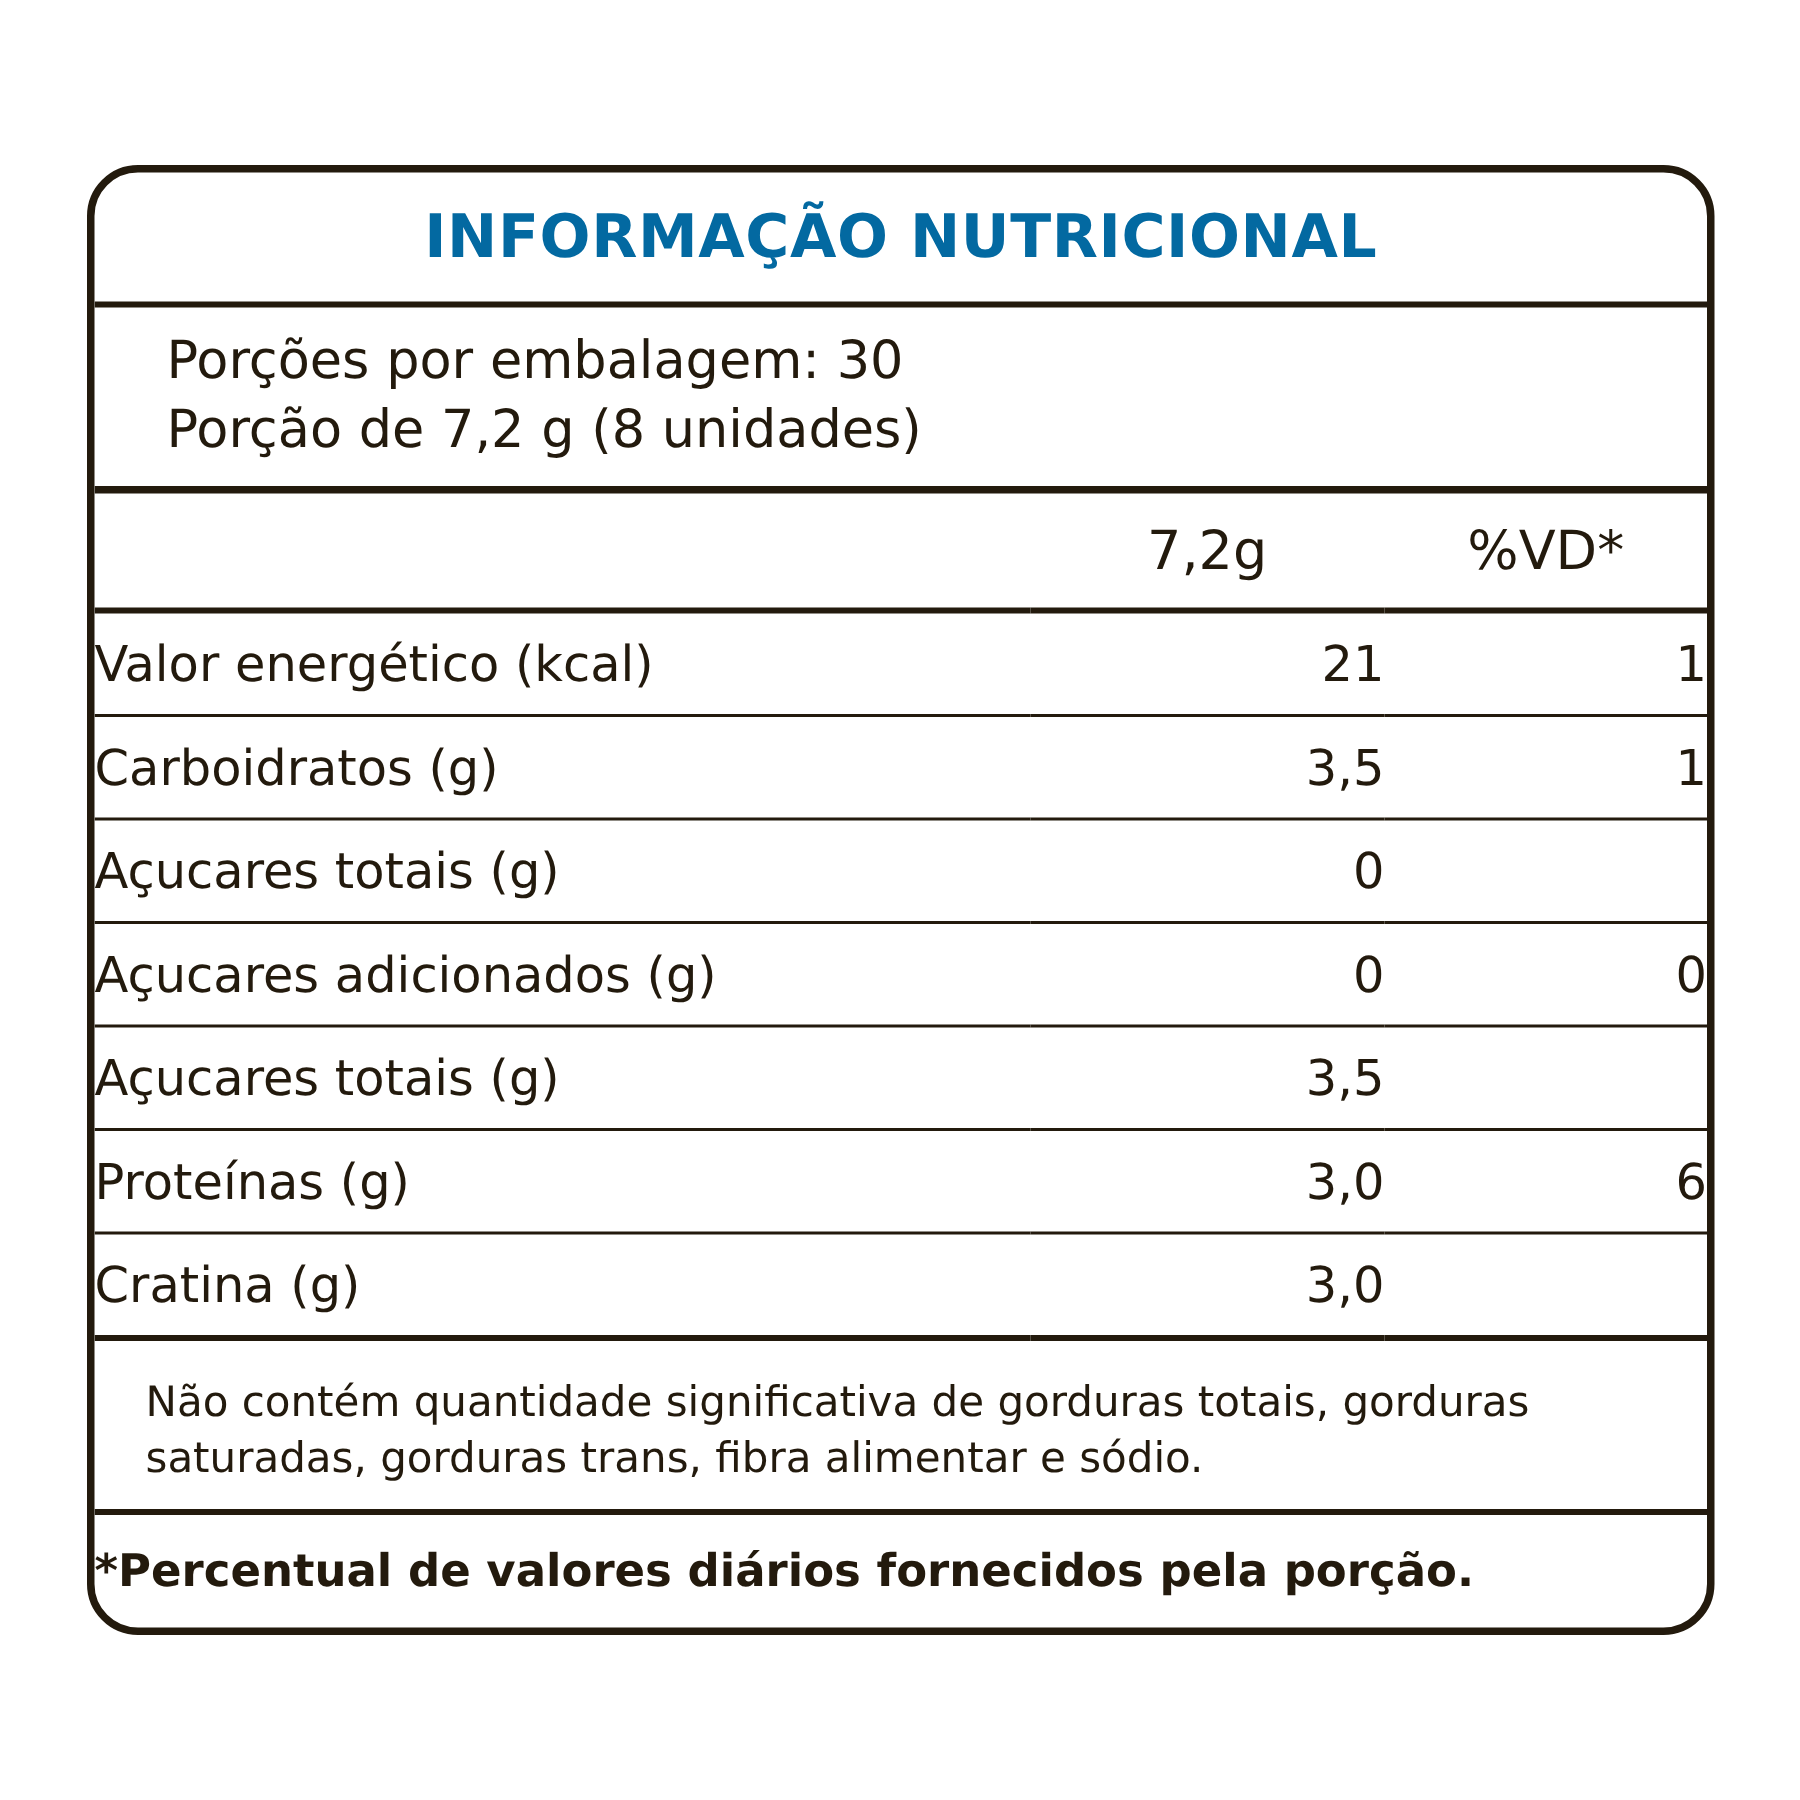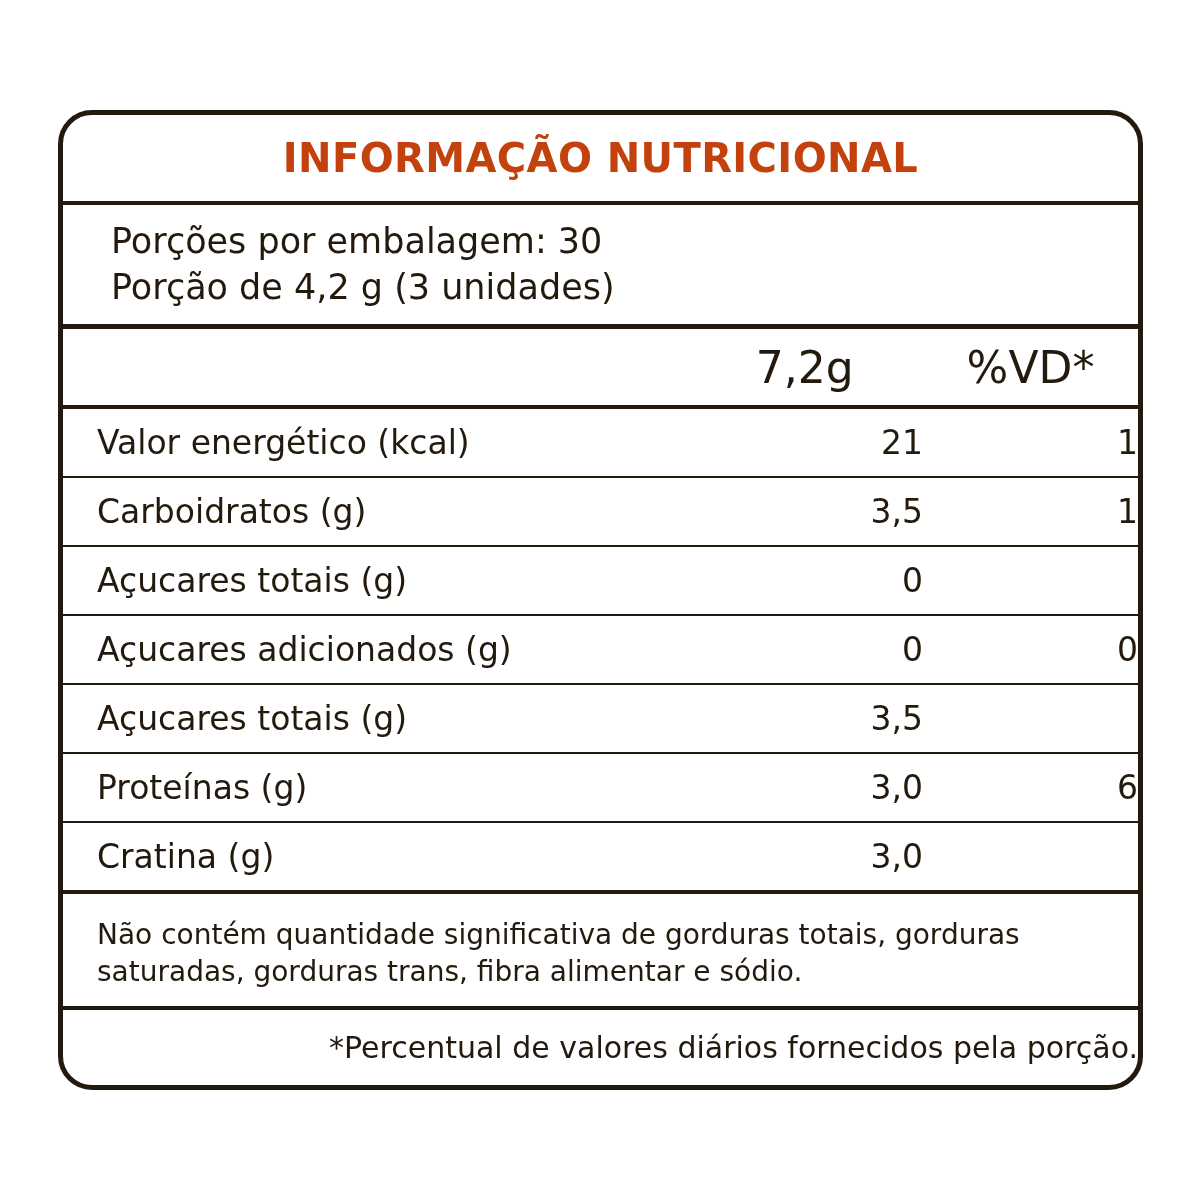--- a/index.html
+++ b/index.html
@@ -47,7 +47,7 @@
     font-size: 40px;
     font-weight: 700;
     letter-spacing: 0.4px;
-    color: #c2410c;
+    color: #0369a1;
     text-align: center;
     white-space: nowrap;
   }

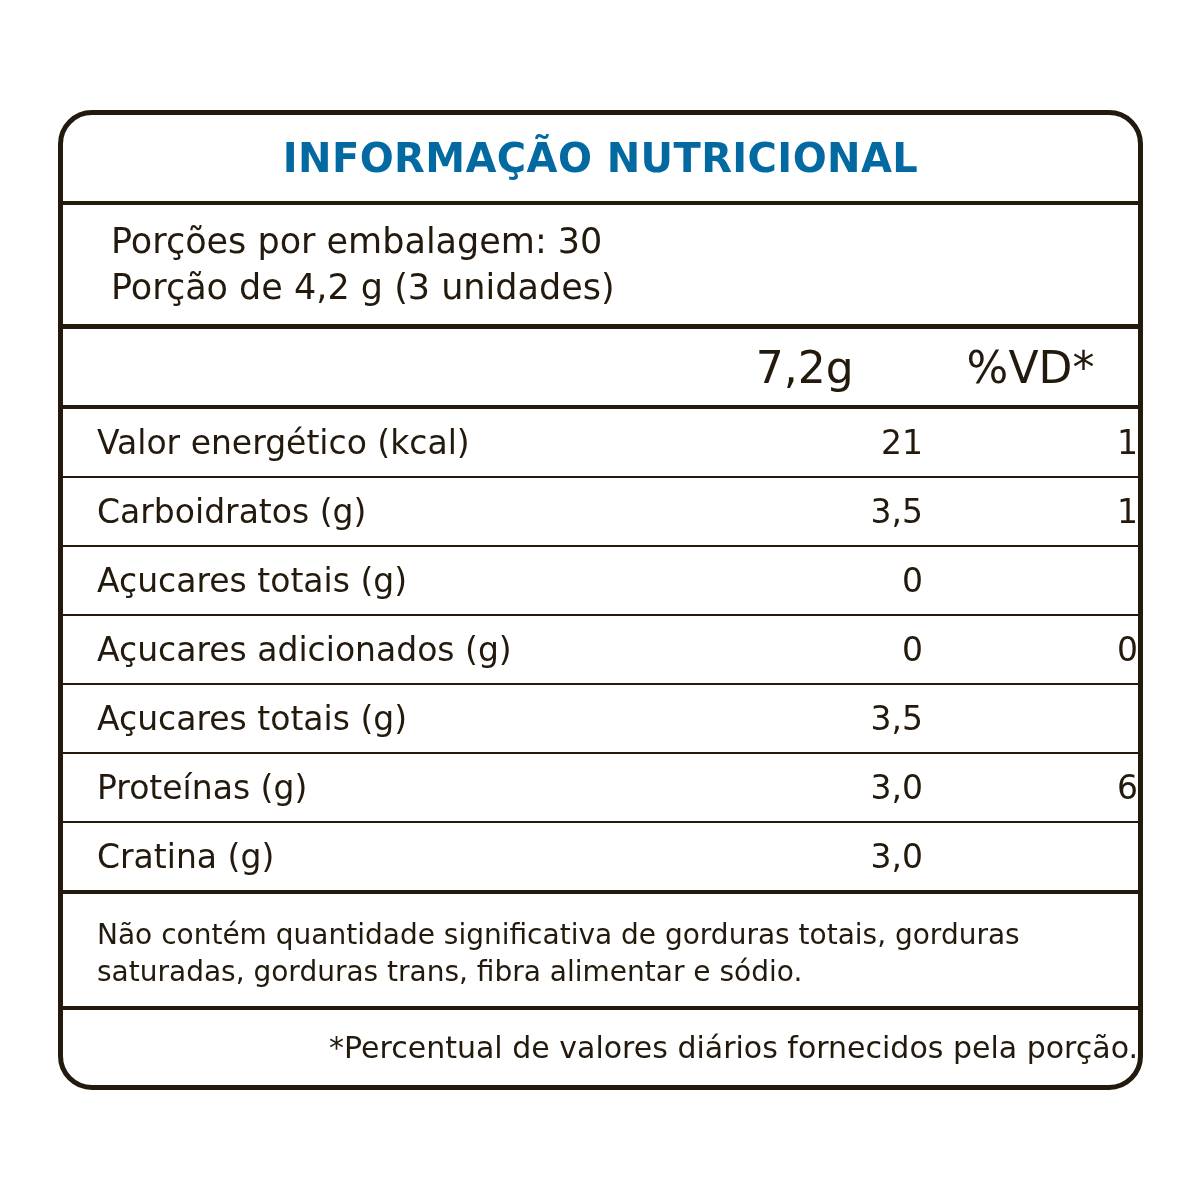--- a/index.html
+++ b/index.html
@@ -146,7 +146,7 @@
 
     <div class="servings">
       <div>Porções por embalagem: 30</div>
-      <div>Porção de 4,2 g (3 unidades)</div>
+      <div>Porção de 7,2 g (8 unidades)</div>
     </div>
 
     <table class="nutri">

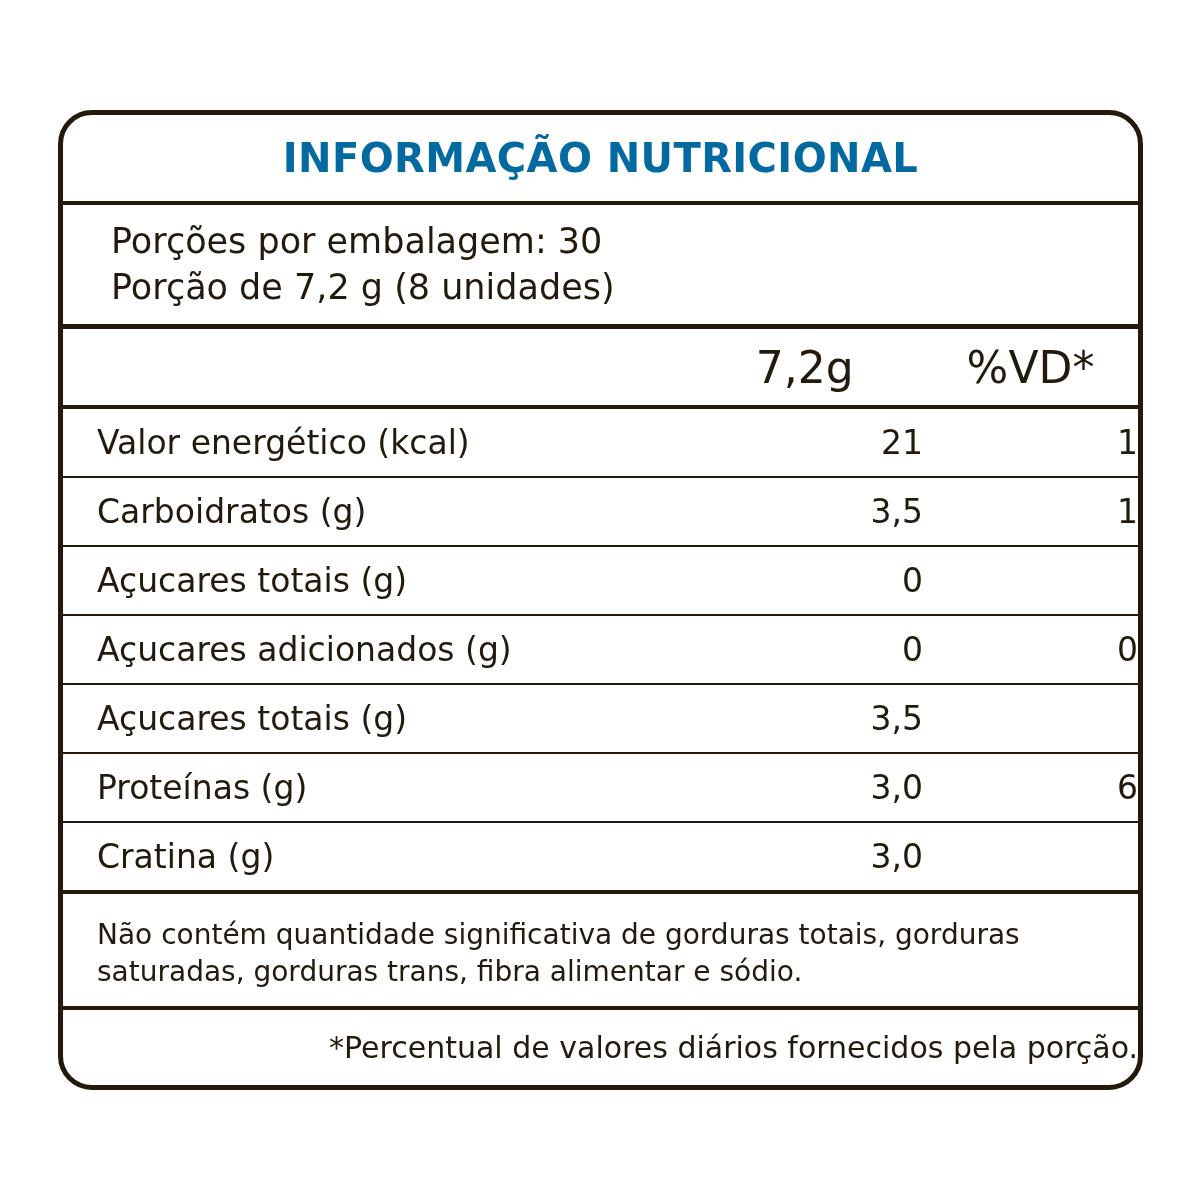--- a/index.html
+++ b/index.html
@@ -83,7 +83,7 @@
   .hdr-row th {
     height: 76px;
     vertical-align: middle;
-    font-size: 44px;
+    font-size: 36px;
     font-weight: 700;
     text-align: center;
     border-bottom: 4px solid #231a0d;

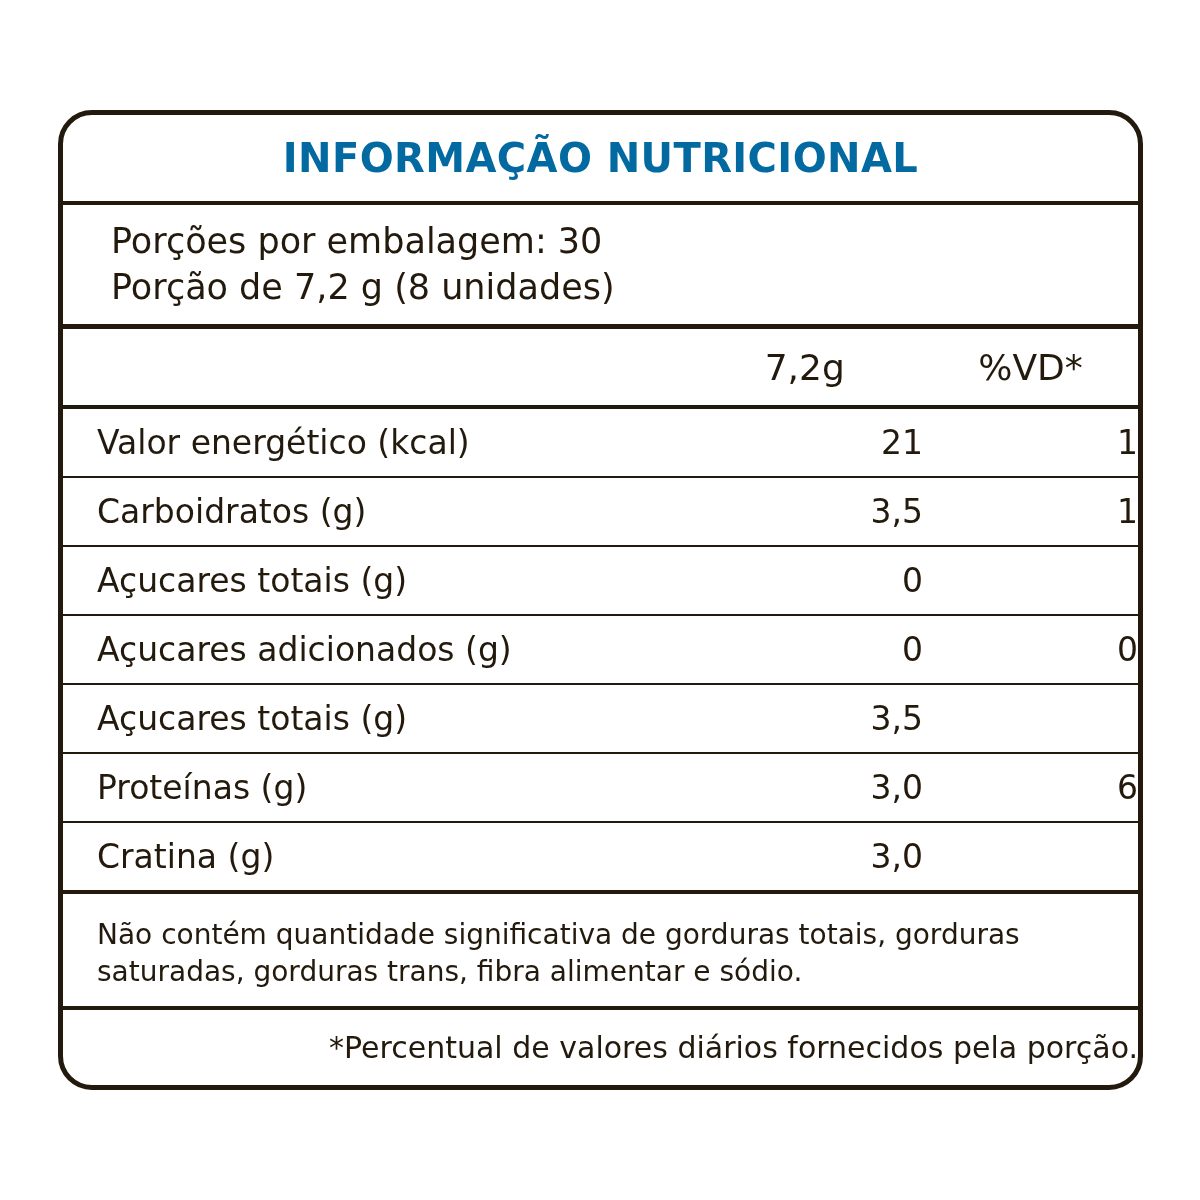--- a/index.html
+++ b/index.html
@@ -98,7 +98,6 @@
   }
   .data-row td.lbl {
     text-align: left;
-    padding-left: 34px;
     white-space: nowrap;
   }
   .data-row td.val, .data-row td.dv {

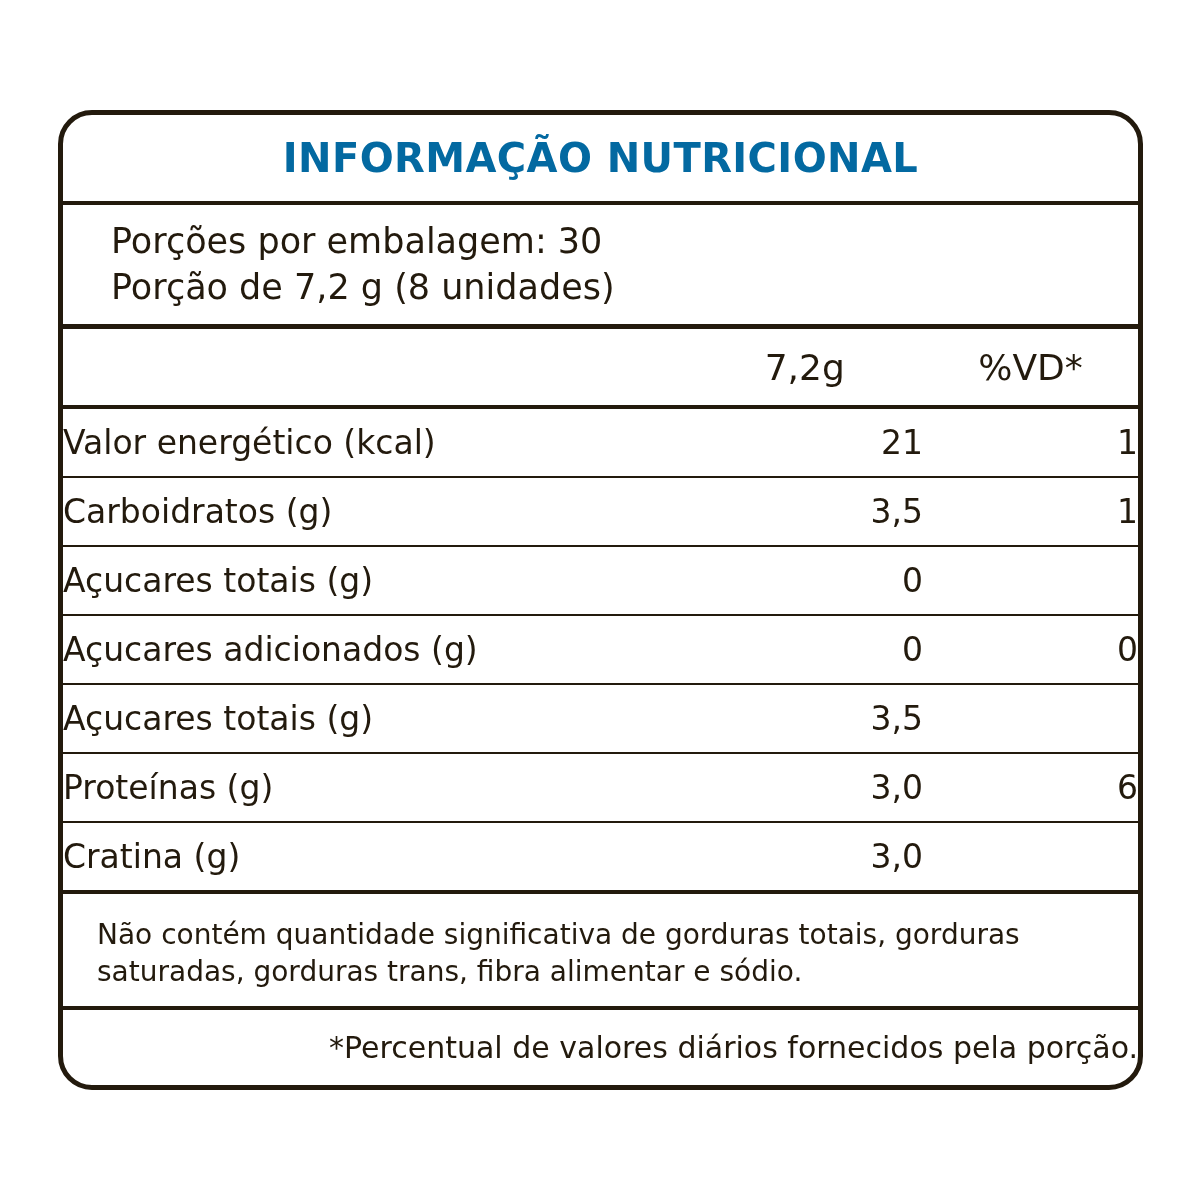--- a/index.html
+++ b/index.html
@@ -124,7 +124,8 @@
     height: 74px;
     display: flex;
     align-items: center;
-    justify-content: flex-end;
+    justify-content: flex-start;
+    font-weight: bold;
   }
   .footnote span {
     font-size: 30px;

